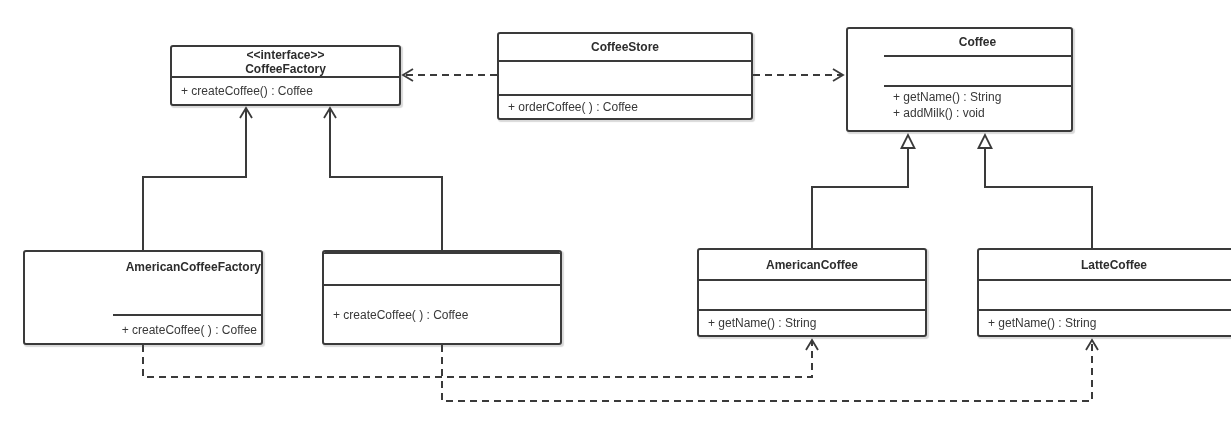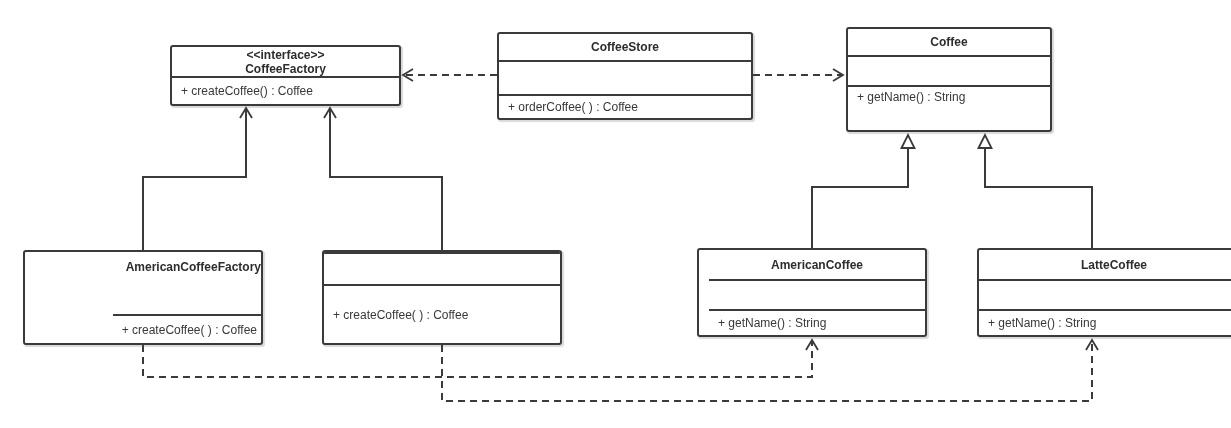--- a/index.html
+++ b/index.html
@@ -82,7 +82,7 @@
     </div>
   </div>
 
-  <div class="uml-box" style="left:846px;top:27px;width:206px;height:105px;">
+  <div class="uml-box" style="left:846px;top:27px;width:227px;height:105px;padding-left:36px;">
     <div class="uml-head" style="height:26px;">
       <div>Coffee</div>
     </div>

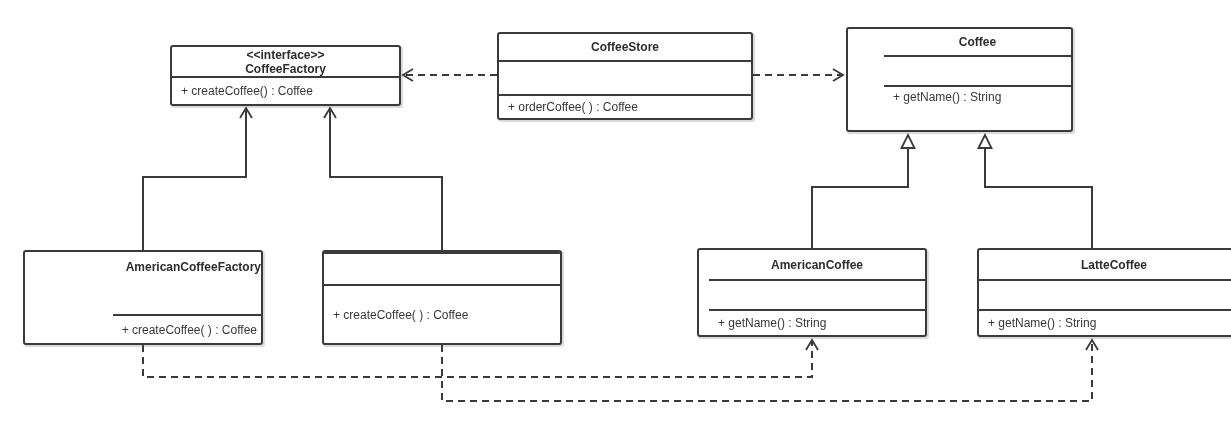--- a/index.html
+++ b/index.html
@@ -89,6 +89,7 @@
     <div class="uml-attrs" style="height:30px;"></div>
     <div class="uml-methods multi">
       <div class="m">+ getName() : String</div>
+      <div class="m">+ addMilk() : void</div>
     </div>
   </div>
 

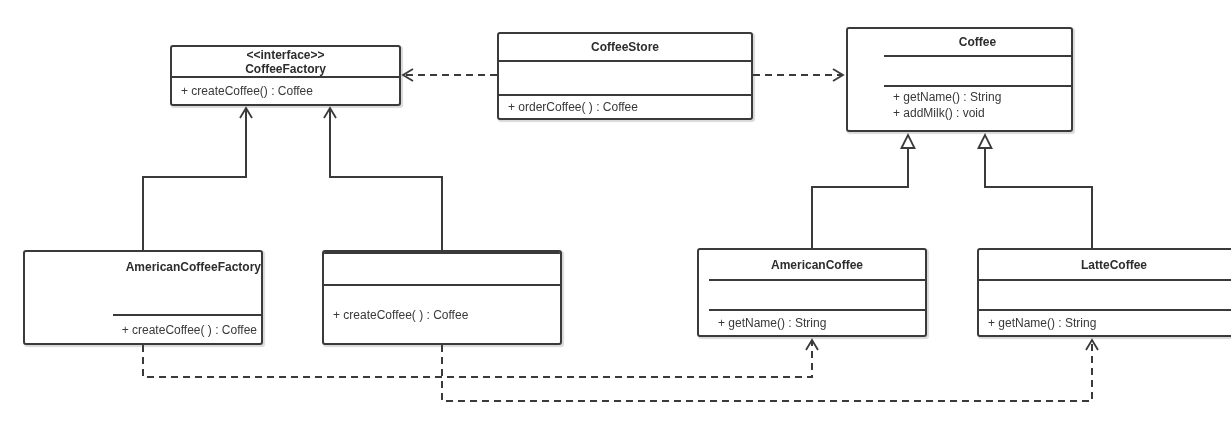--- a/index.html
+++ b/index.html
@@ -110,7 +110,7 @@
     </div>
   </div>
 
-  <div class="uml-box" style="left:697px;top:248px;width:230px;height:89px;padding-left:10px;">
+  <div class="uml-box" style="left:697px;top:248px;width:230px;height:89px;">
     <div class="uml-head" style="height:29px;">
       <div>AmericanCoffee</div>
     </div>

